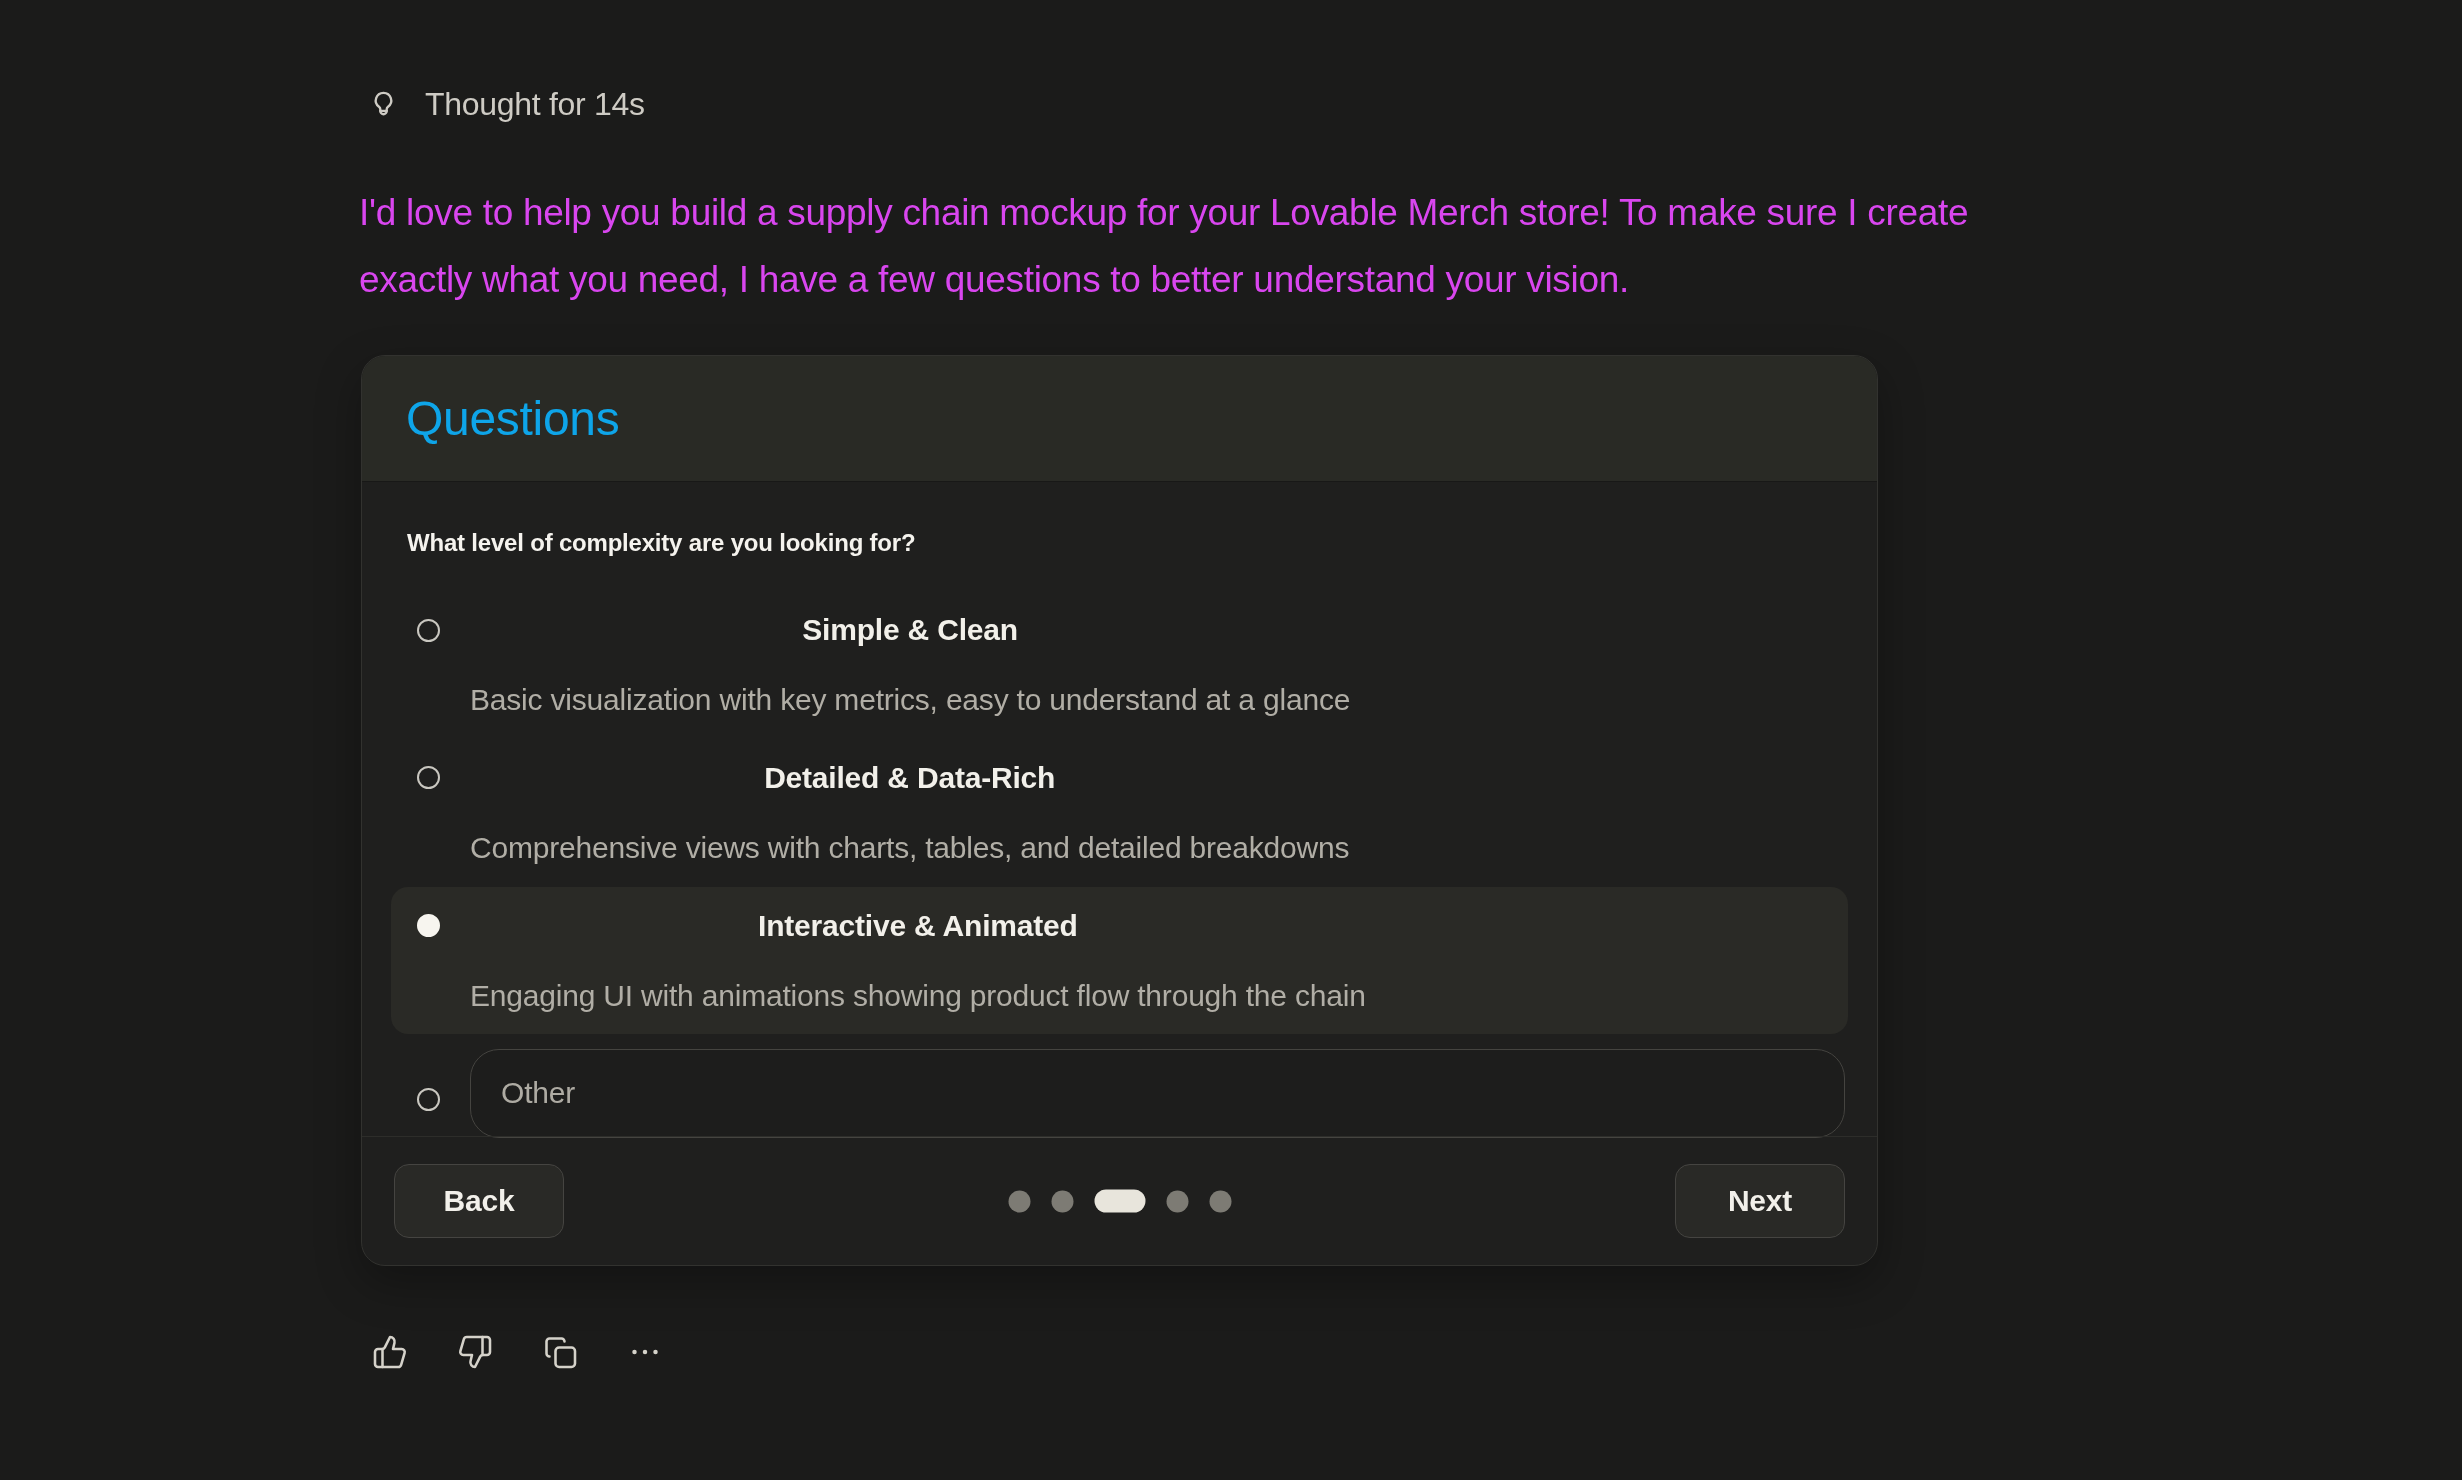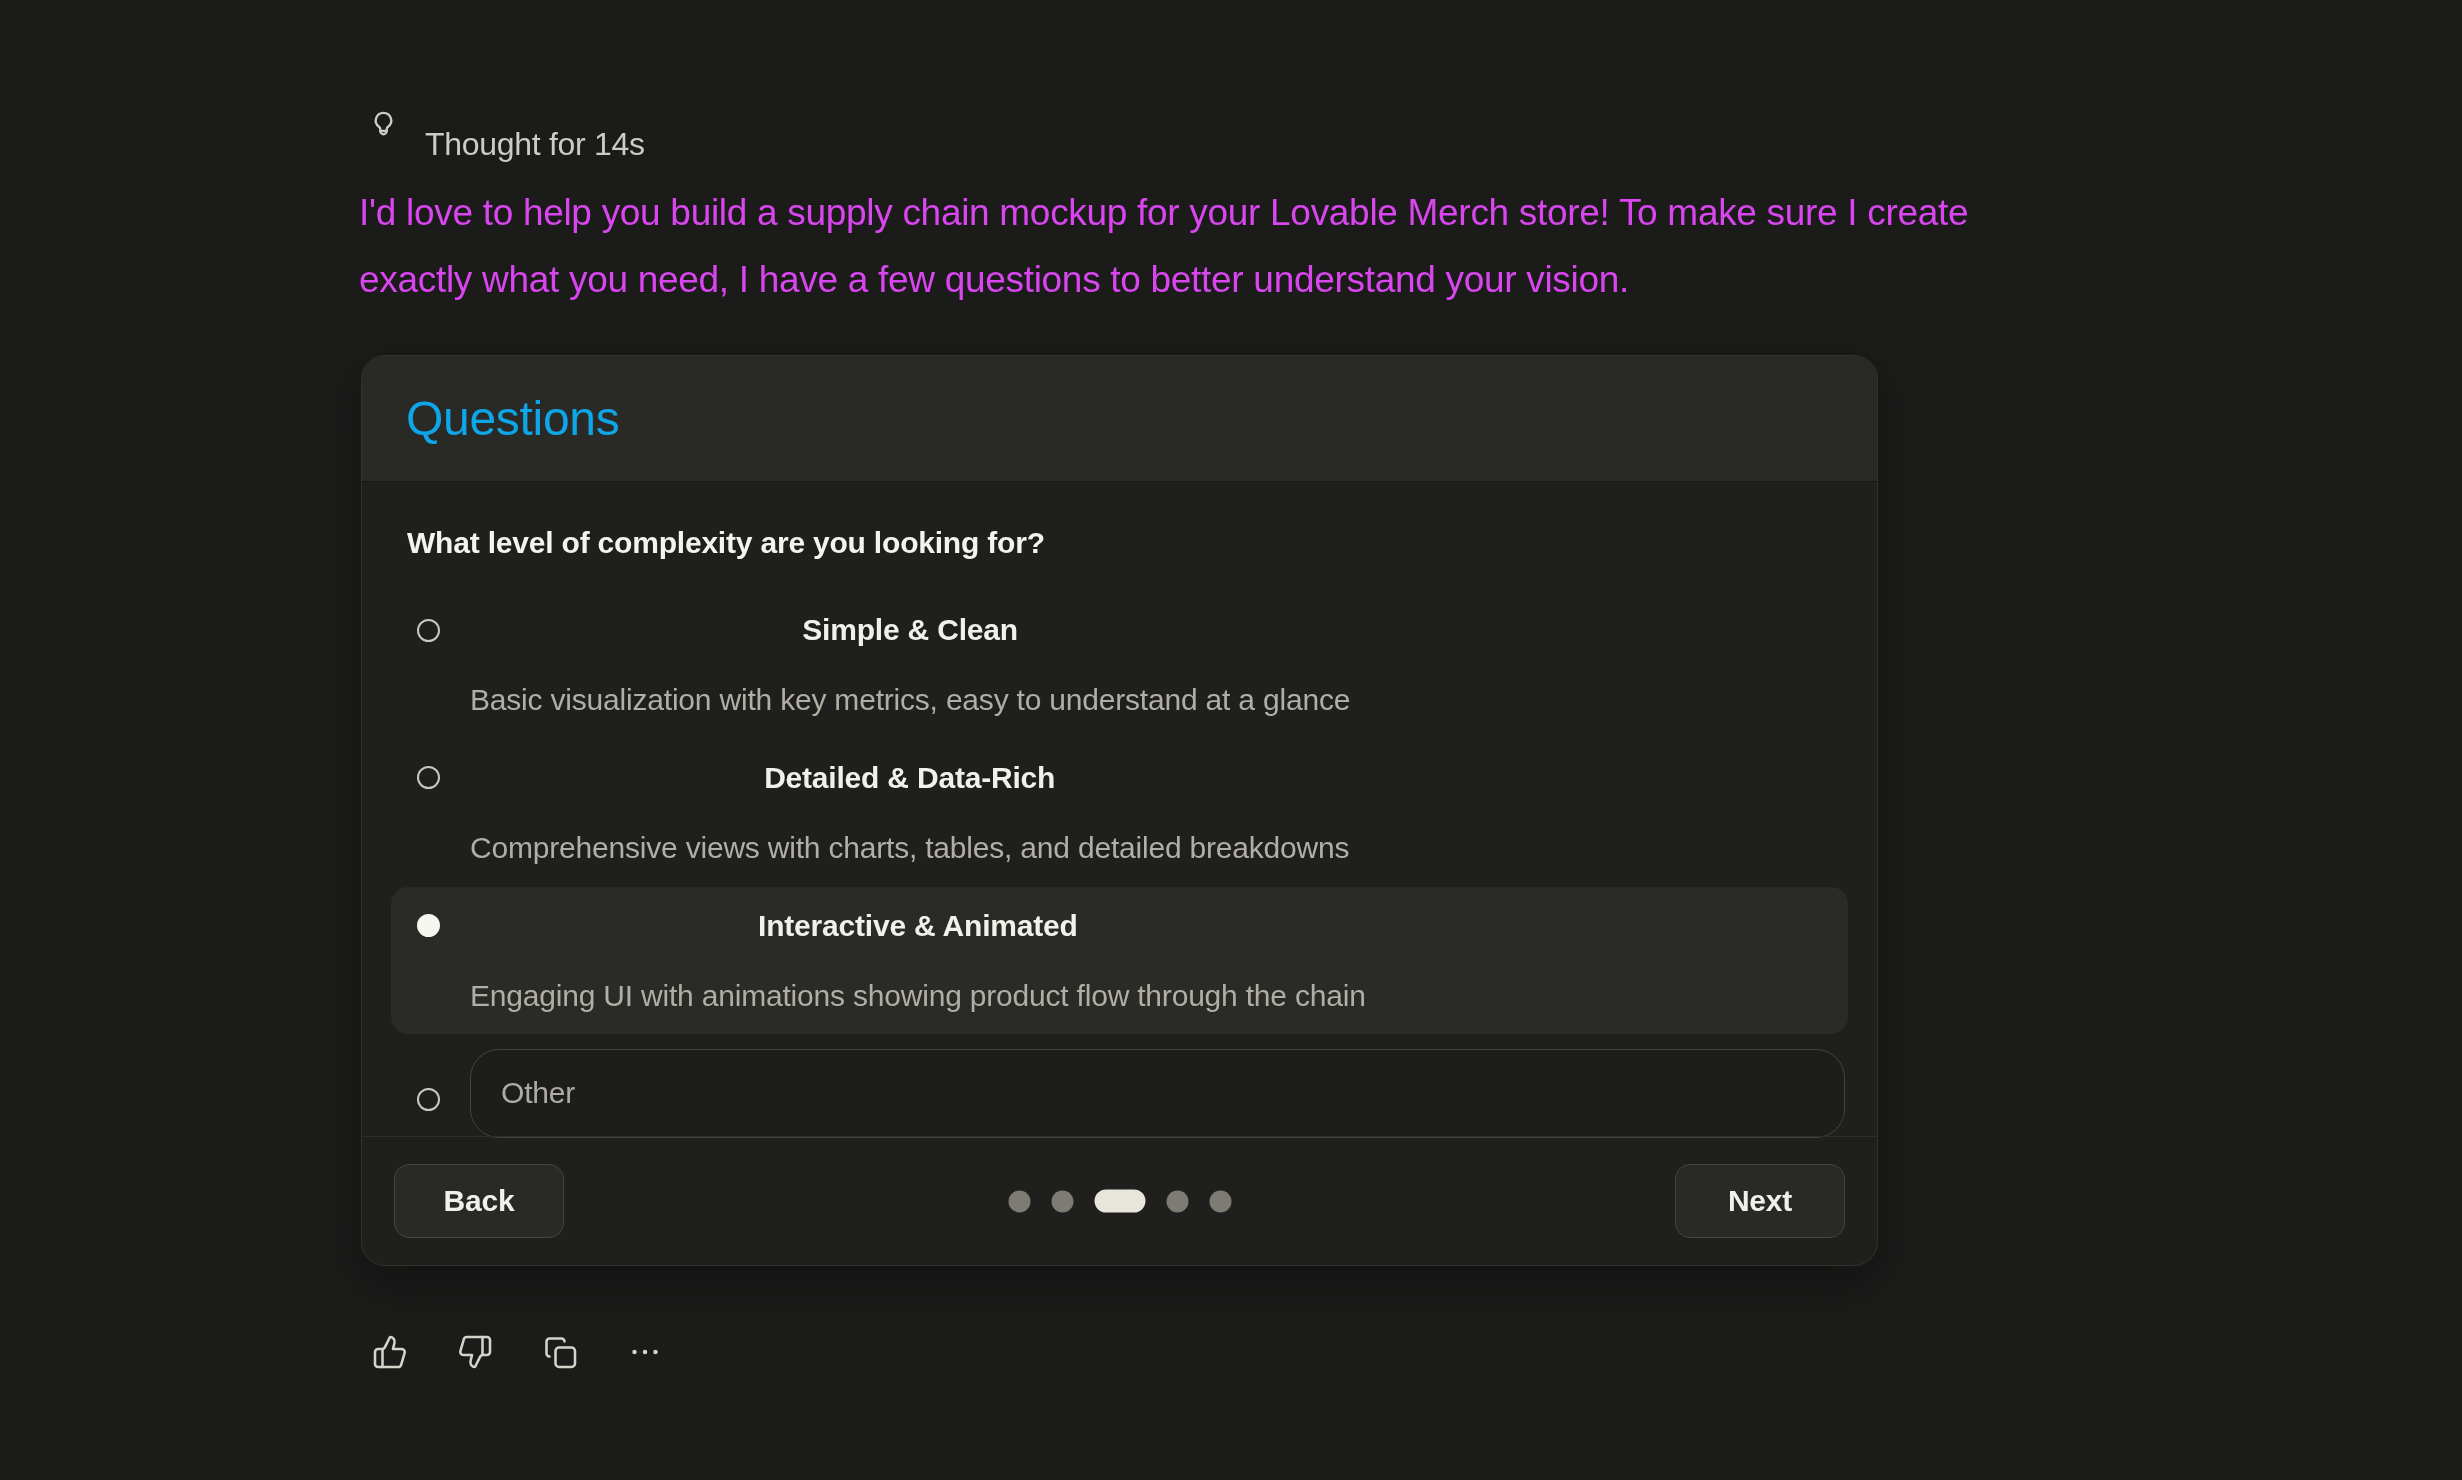--- a/index.html
+++ b/index.html
@@ -18,7 +18,7 @@
     color: #cecbc4;
   }
   .thought-row svg { width: 33px; height: 33px; display: block; }
-  .thought-label { font-size: 32px; letter-spacing: -0.3px; margin-top: 40px; }
+  .thought-label { font-size: 32px; letter-spacing: -0.3px; }
 
   
   .message {

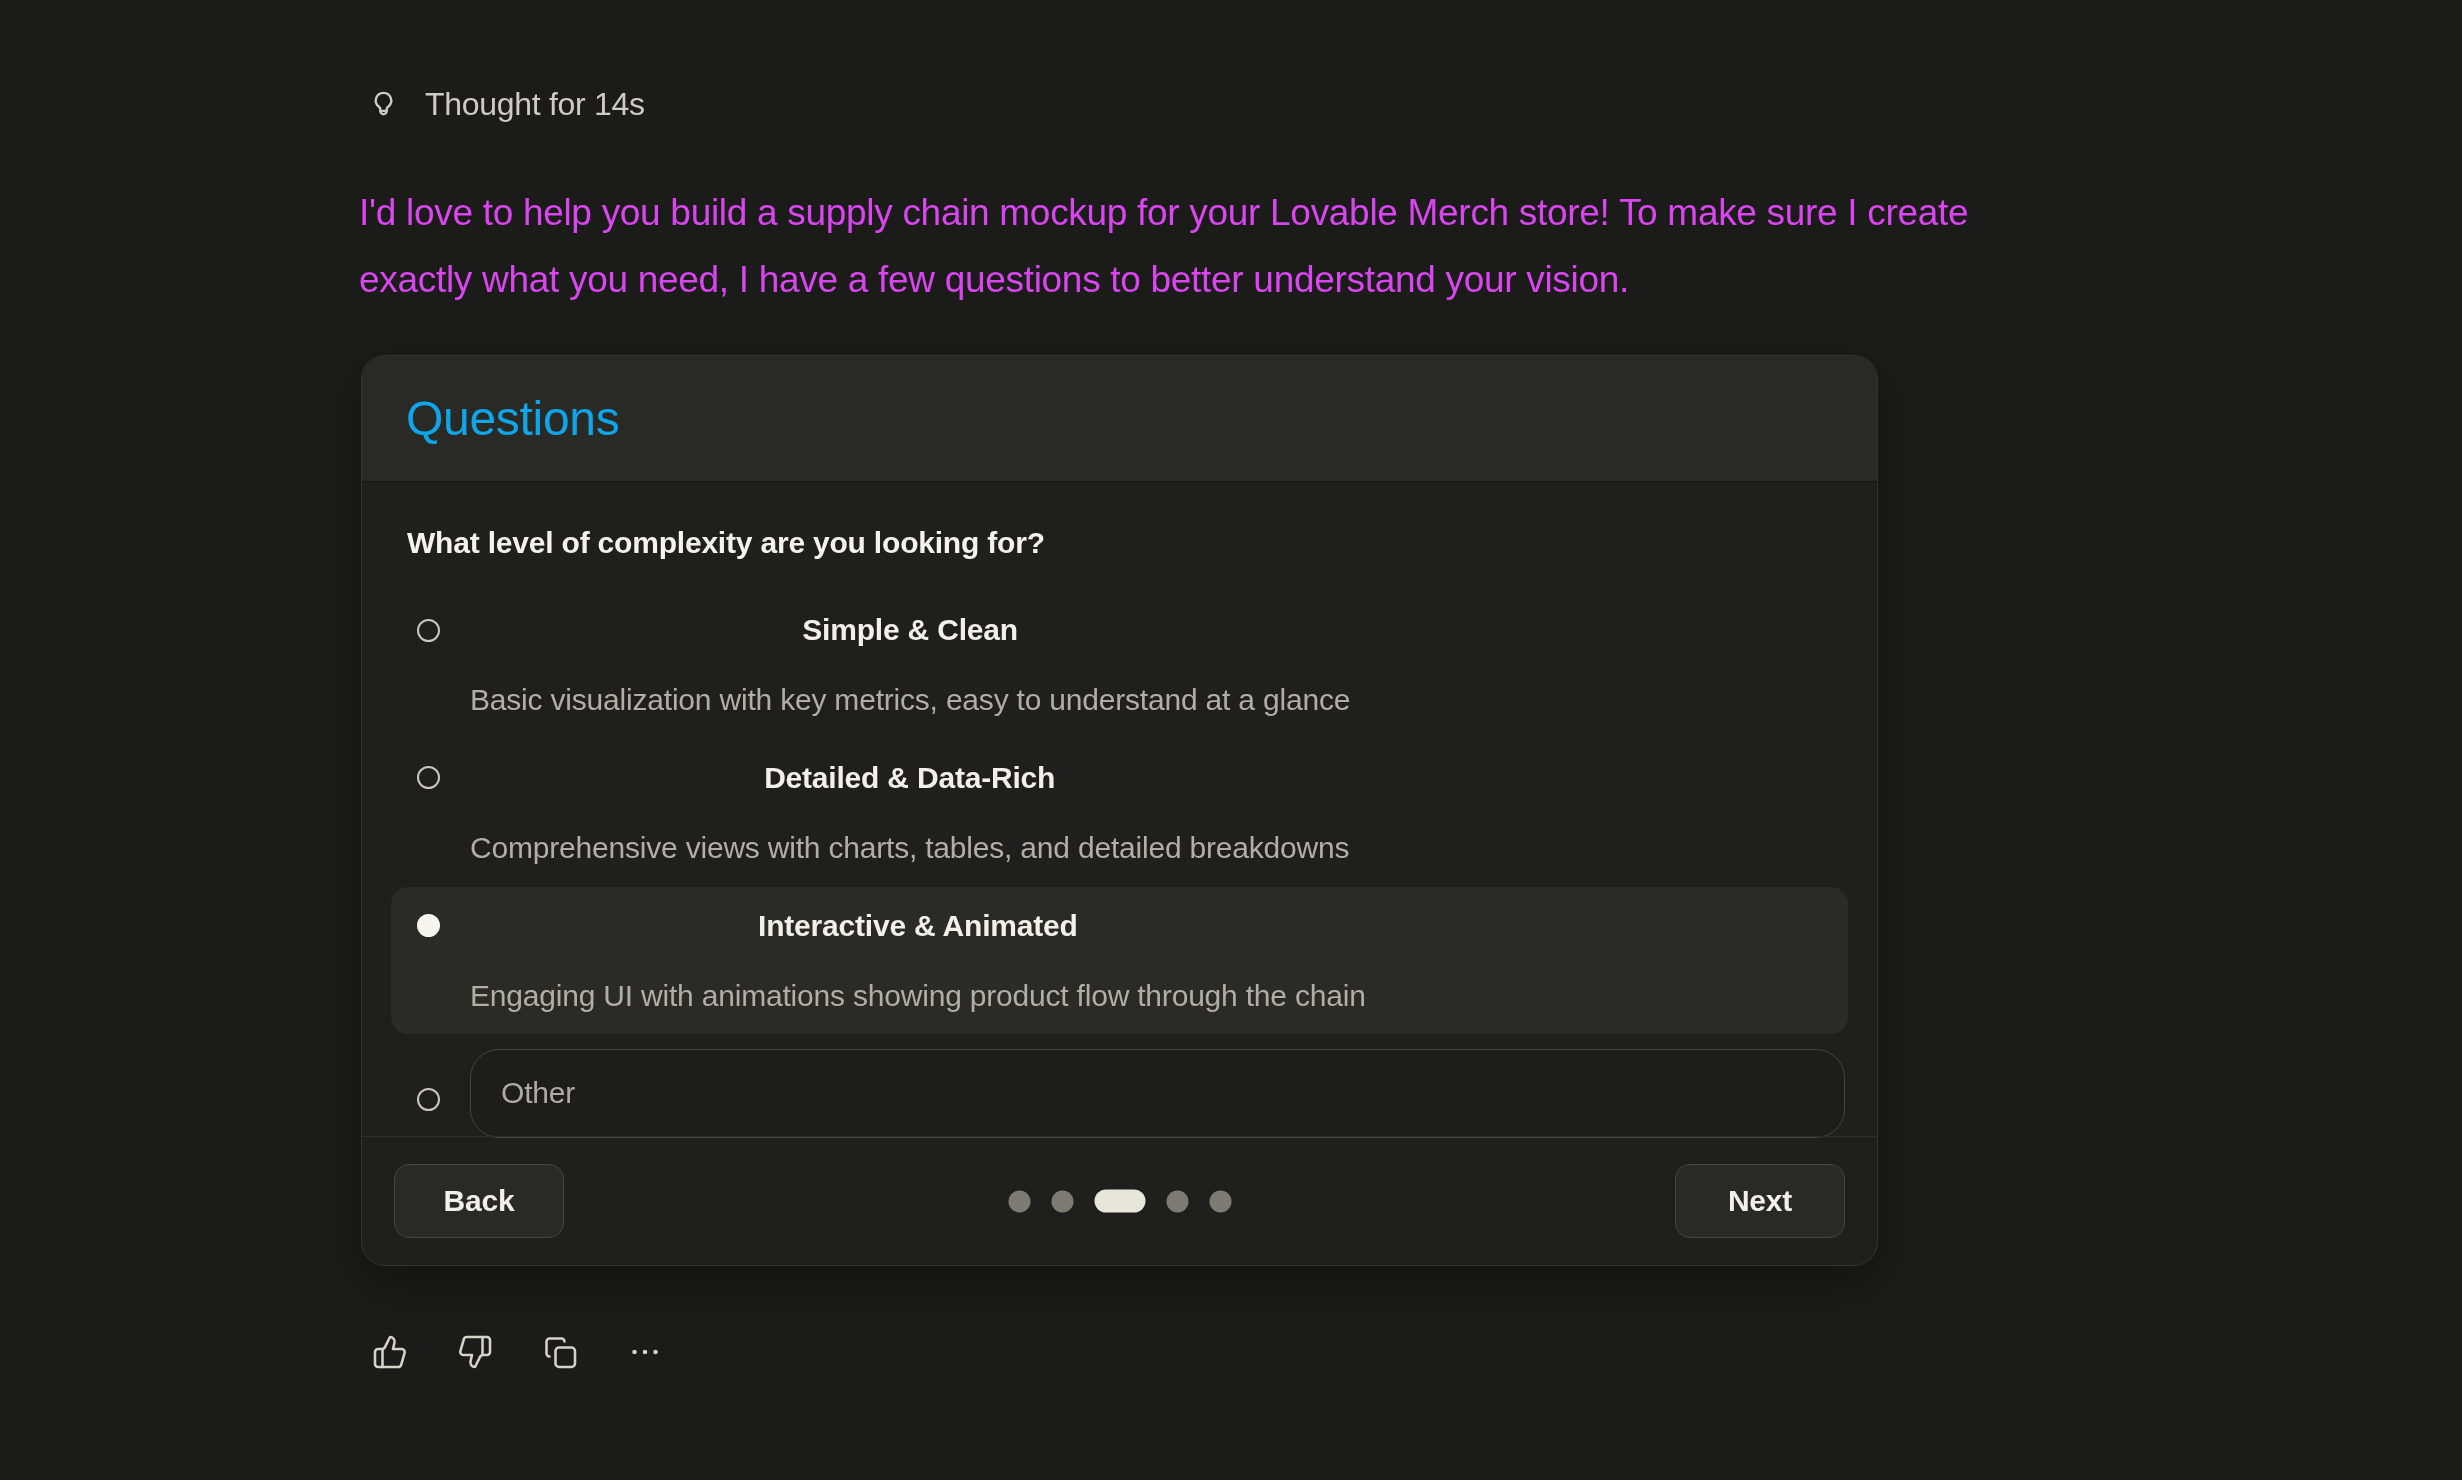--- a/index.html
+++ b/index.html
@@ -53,7 +53,7 @@
   .card-body { padding: 45px 29px 0 29px; }
   .question-title {
     margin: 0 16px 32px 16px;
-    font-size: 30px; line-height: 32px; font-weight: 700;
+    font-size: 24px; line-height: 32px; font-weight: 700;
     letter-spacing: -0.2px;
     color: #f5f3ee;
   }

